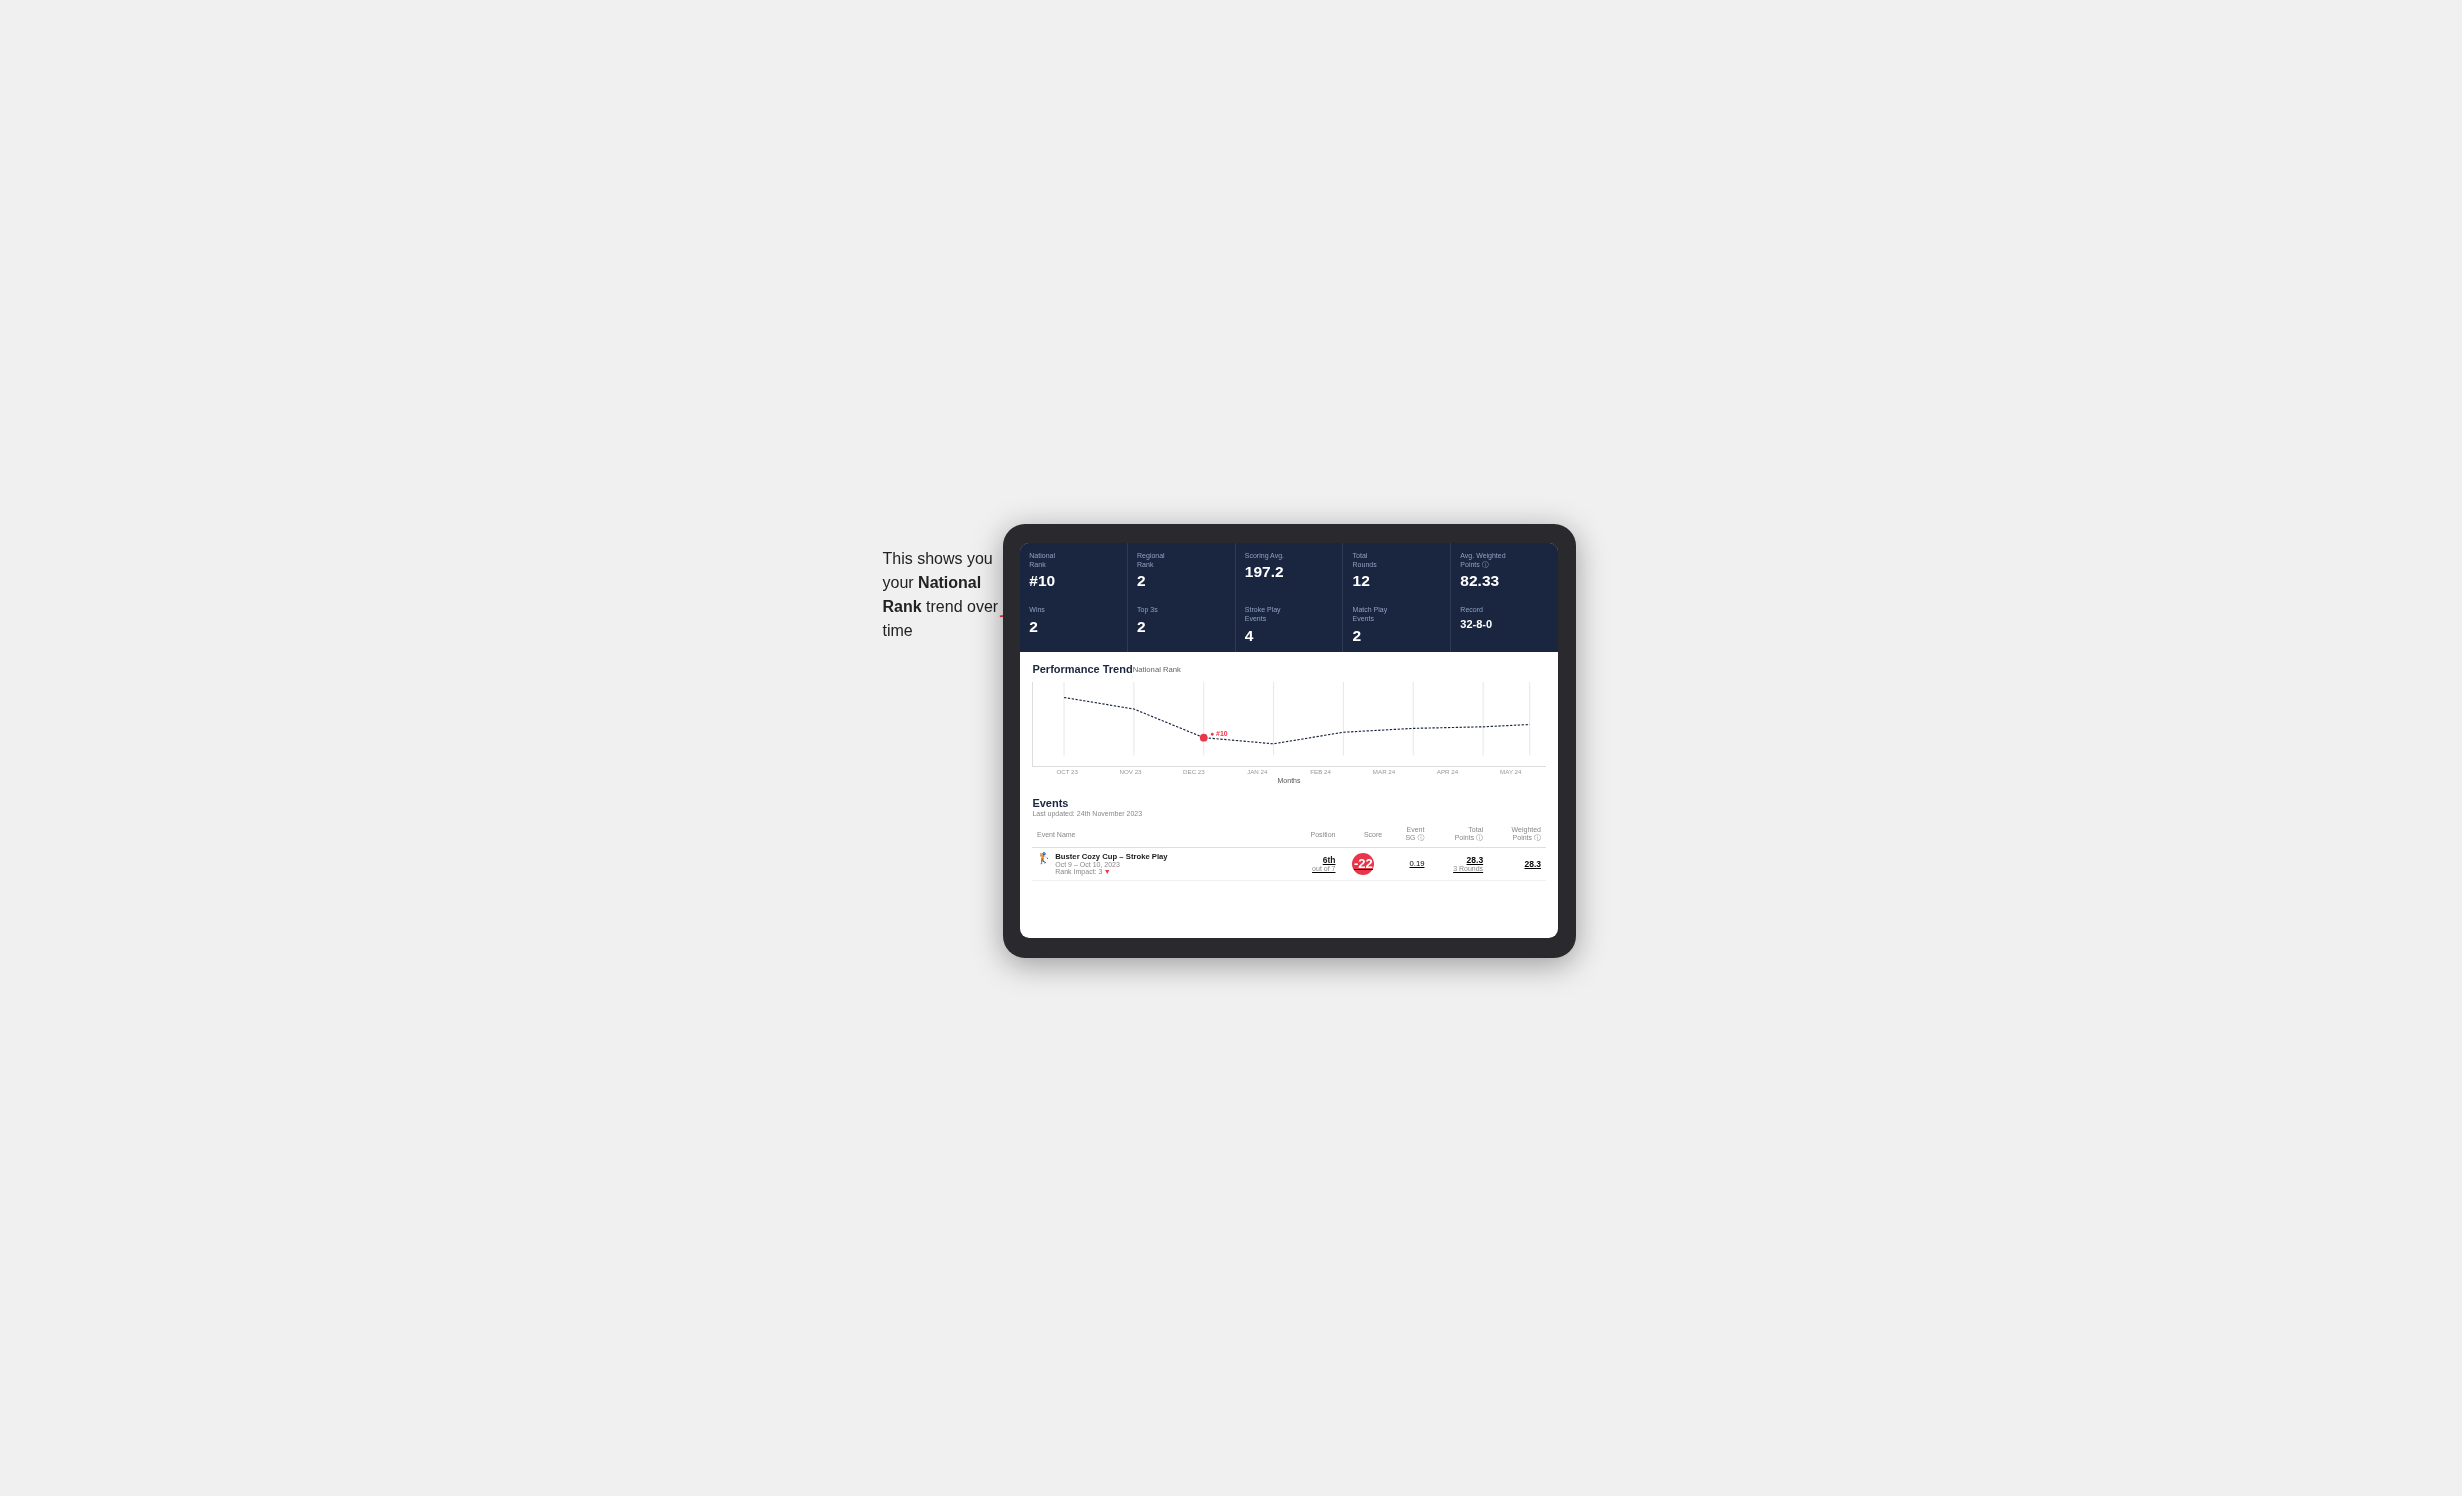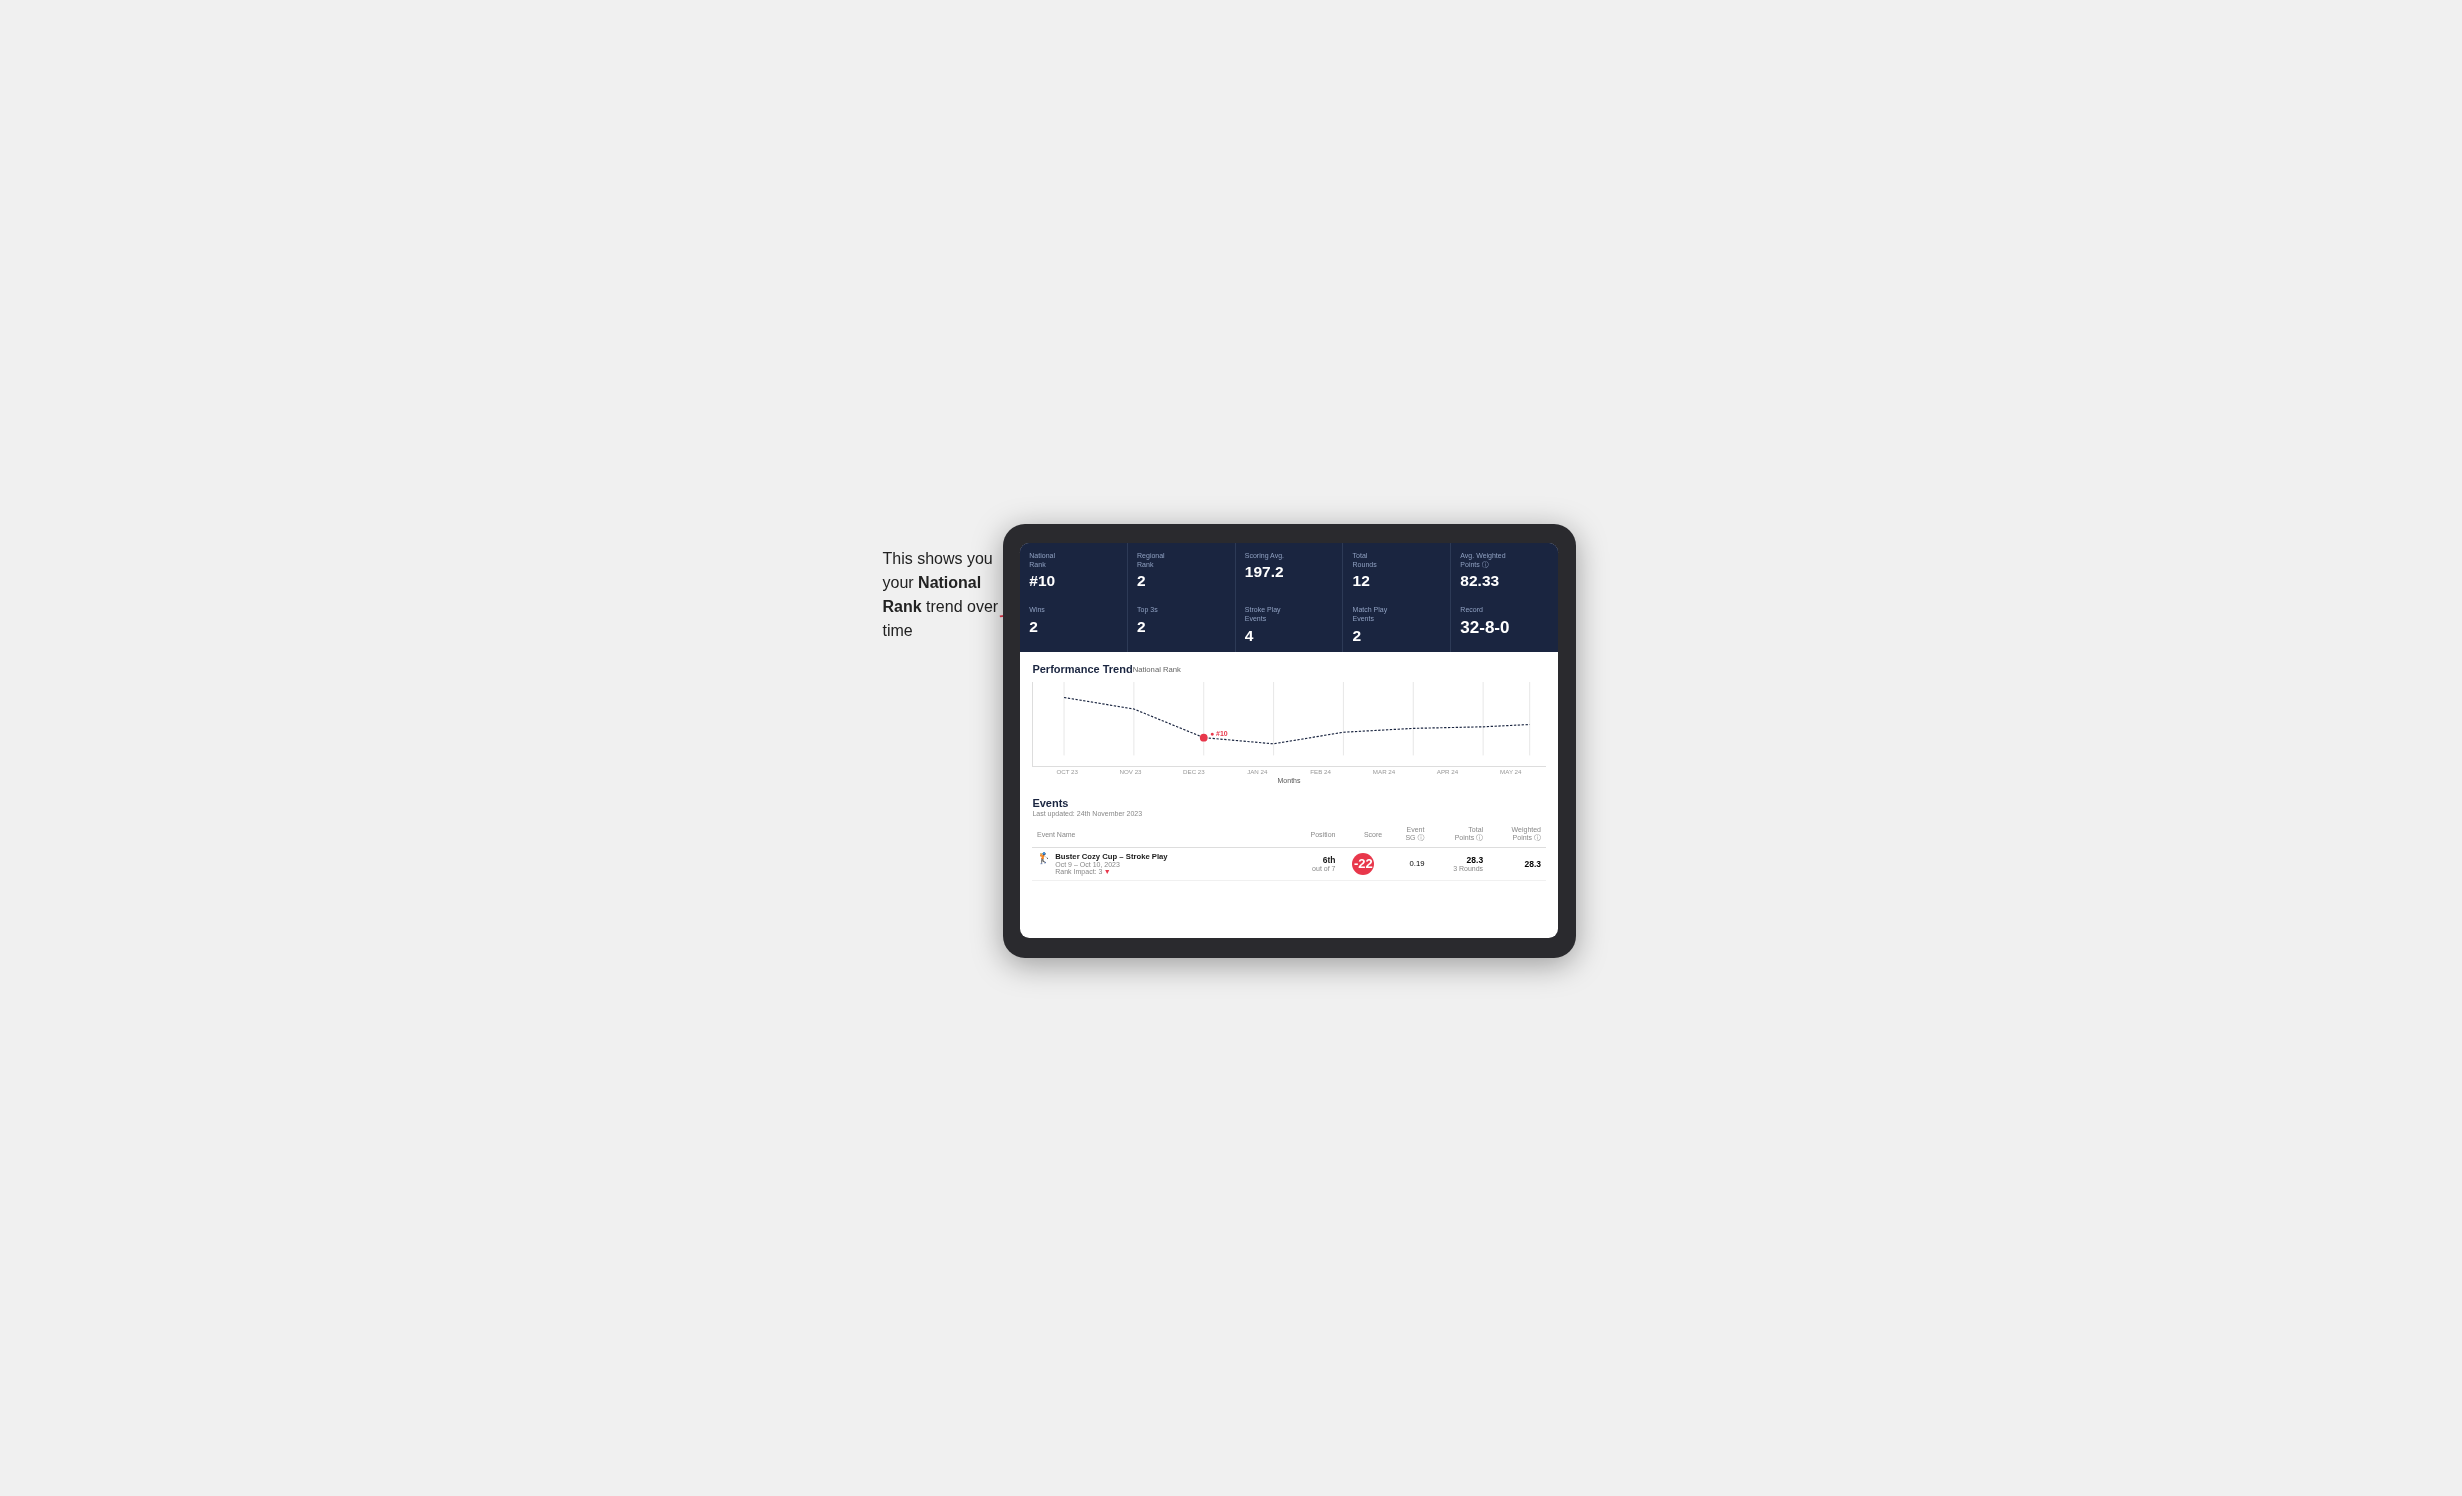--- a/index.html
+++ b/index.html
@@ -296,7 +296,7 @@
         </div>
         <div class="stat-cell">
           <div class="stat-label">Record</div>
-          <div class="stat-value" style="font-size:17px">32-8-0</div>
+          <div class="stat-value" style="font-size:11px">32-8-0</div>
         </div>
       </div>
 

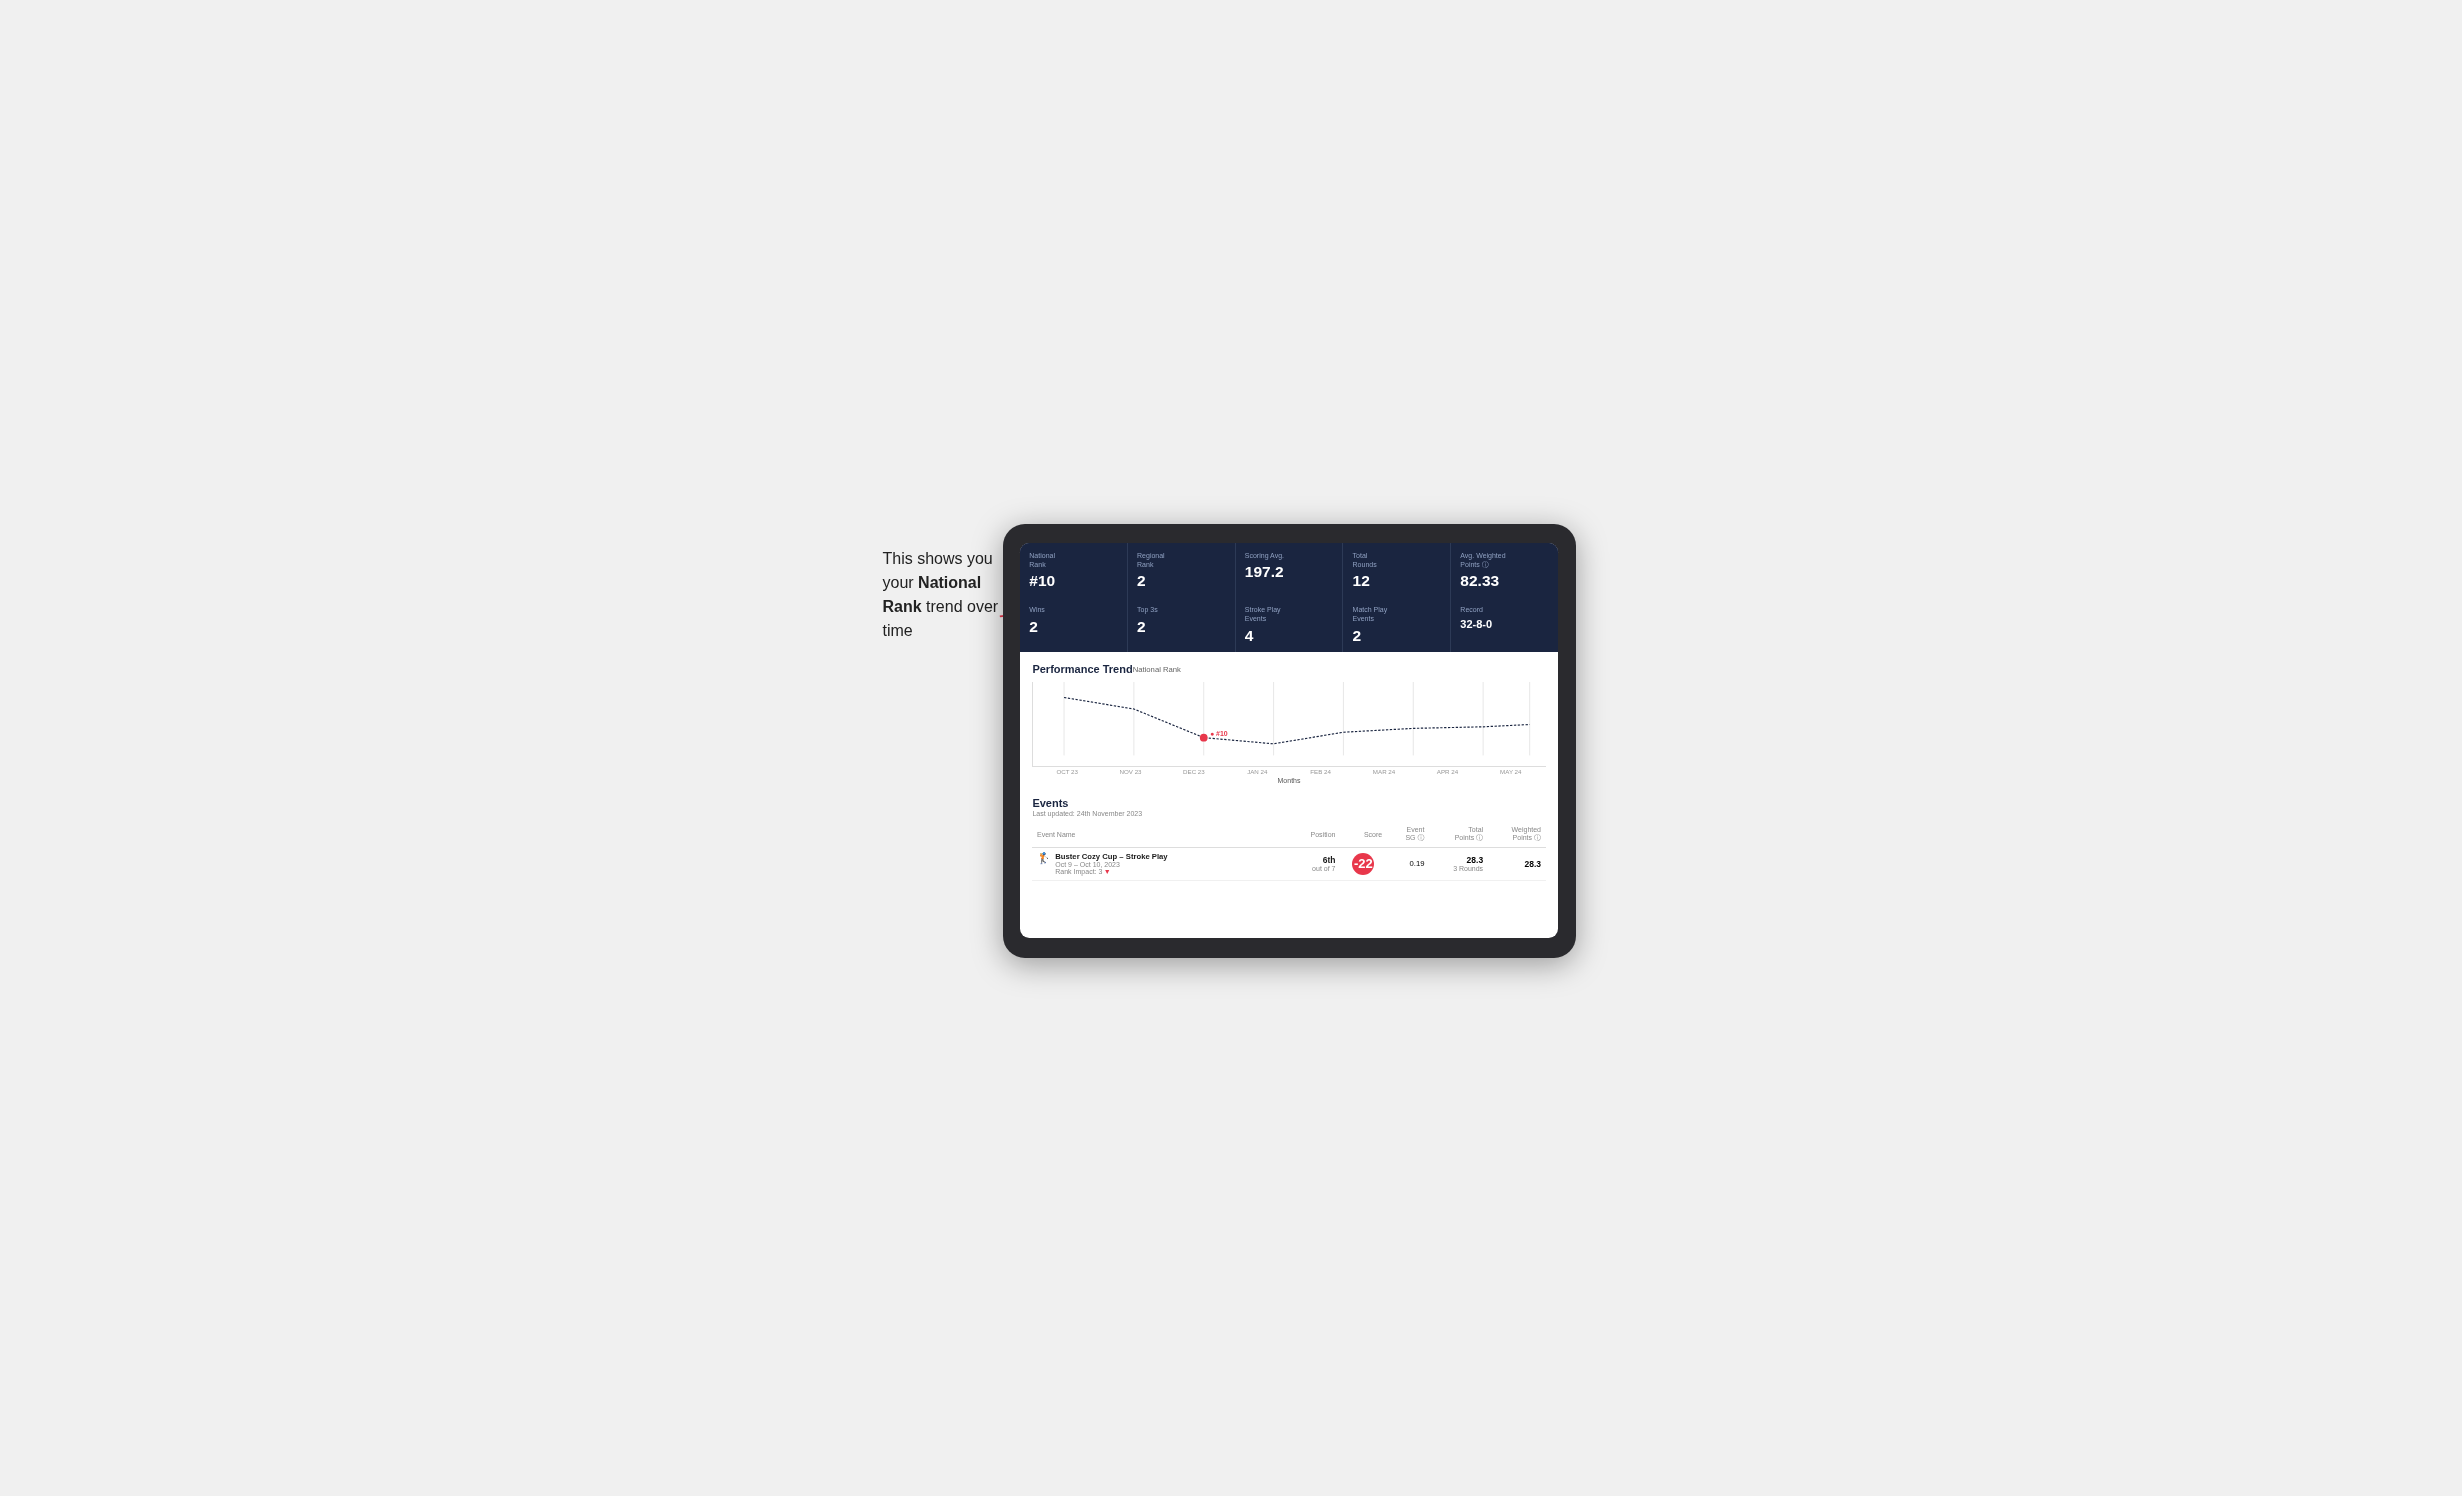--- a/index.html
+++ b/index.html
@@ -217,6 +217,7 @@
     }
     .td-right {
       text-align: right;
+      text-decoration: underline;
     }
     .event-icon {
       font-size: 11px;

